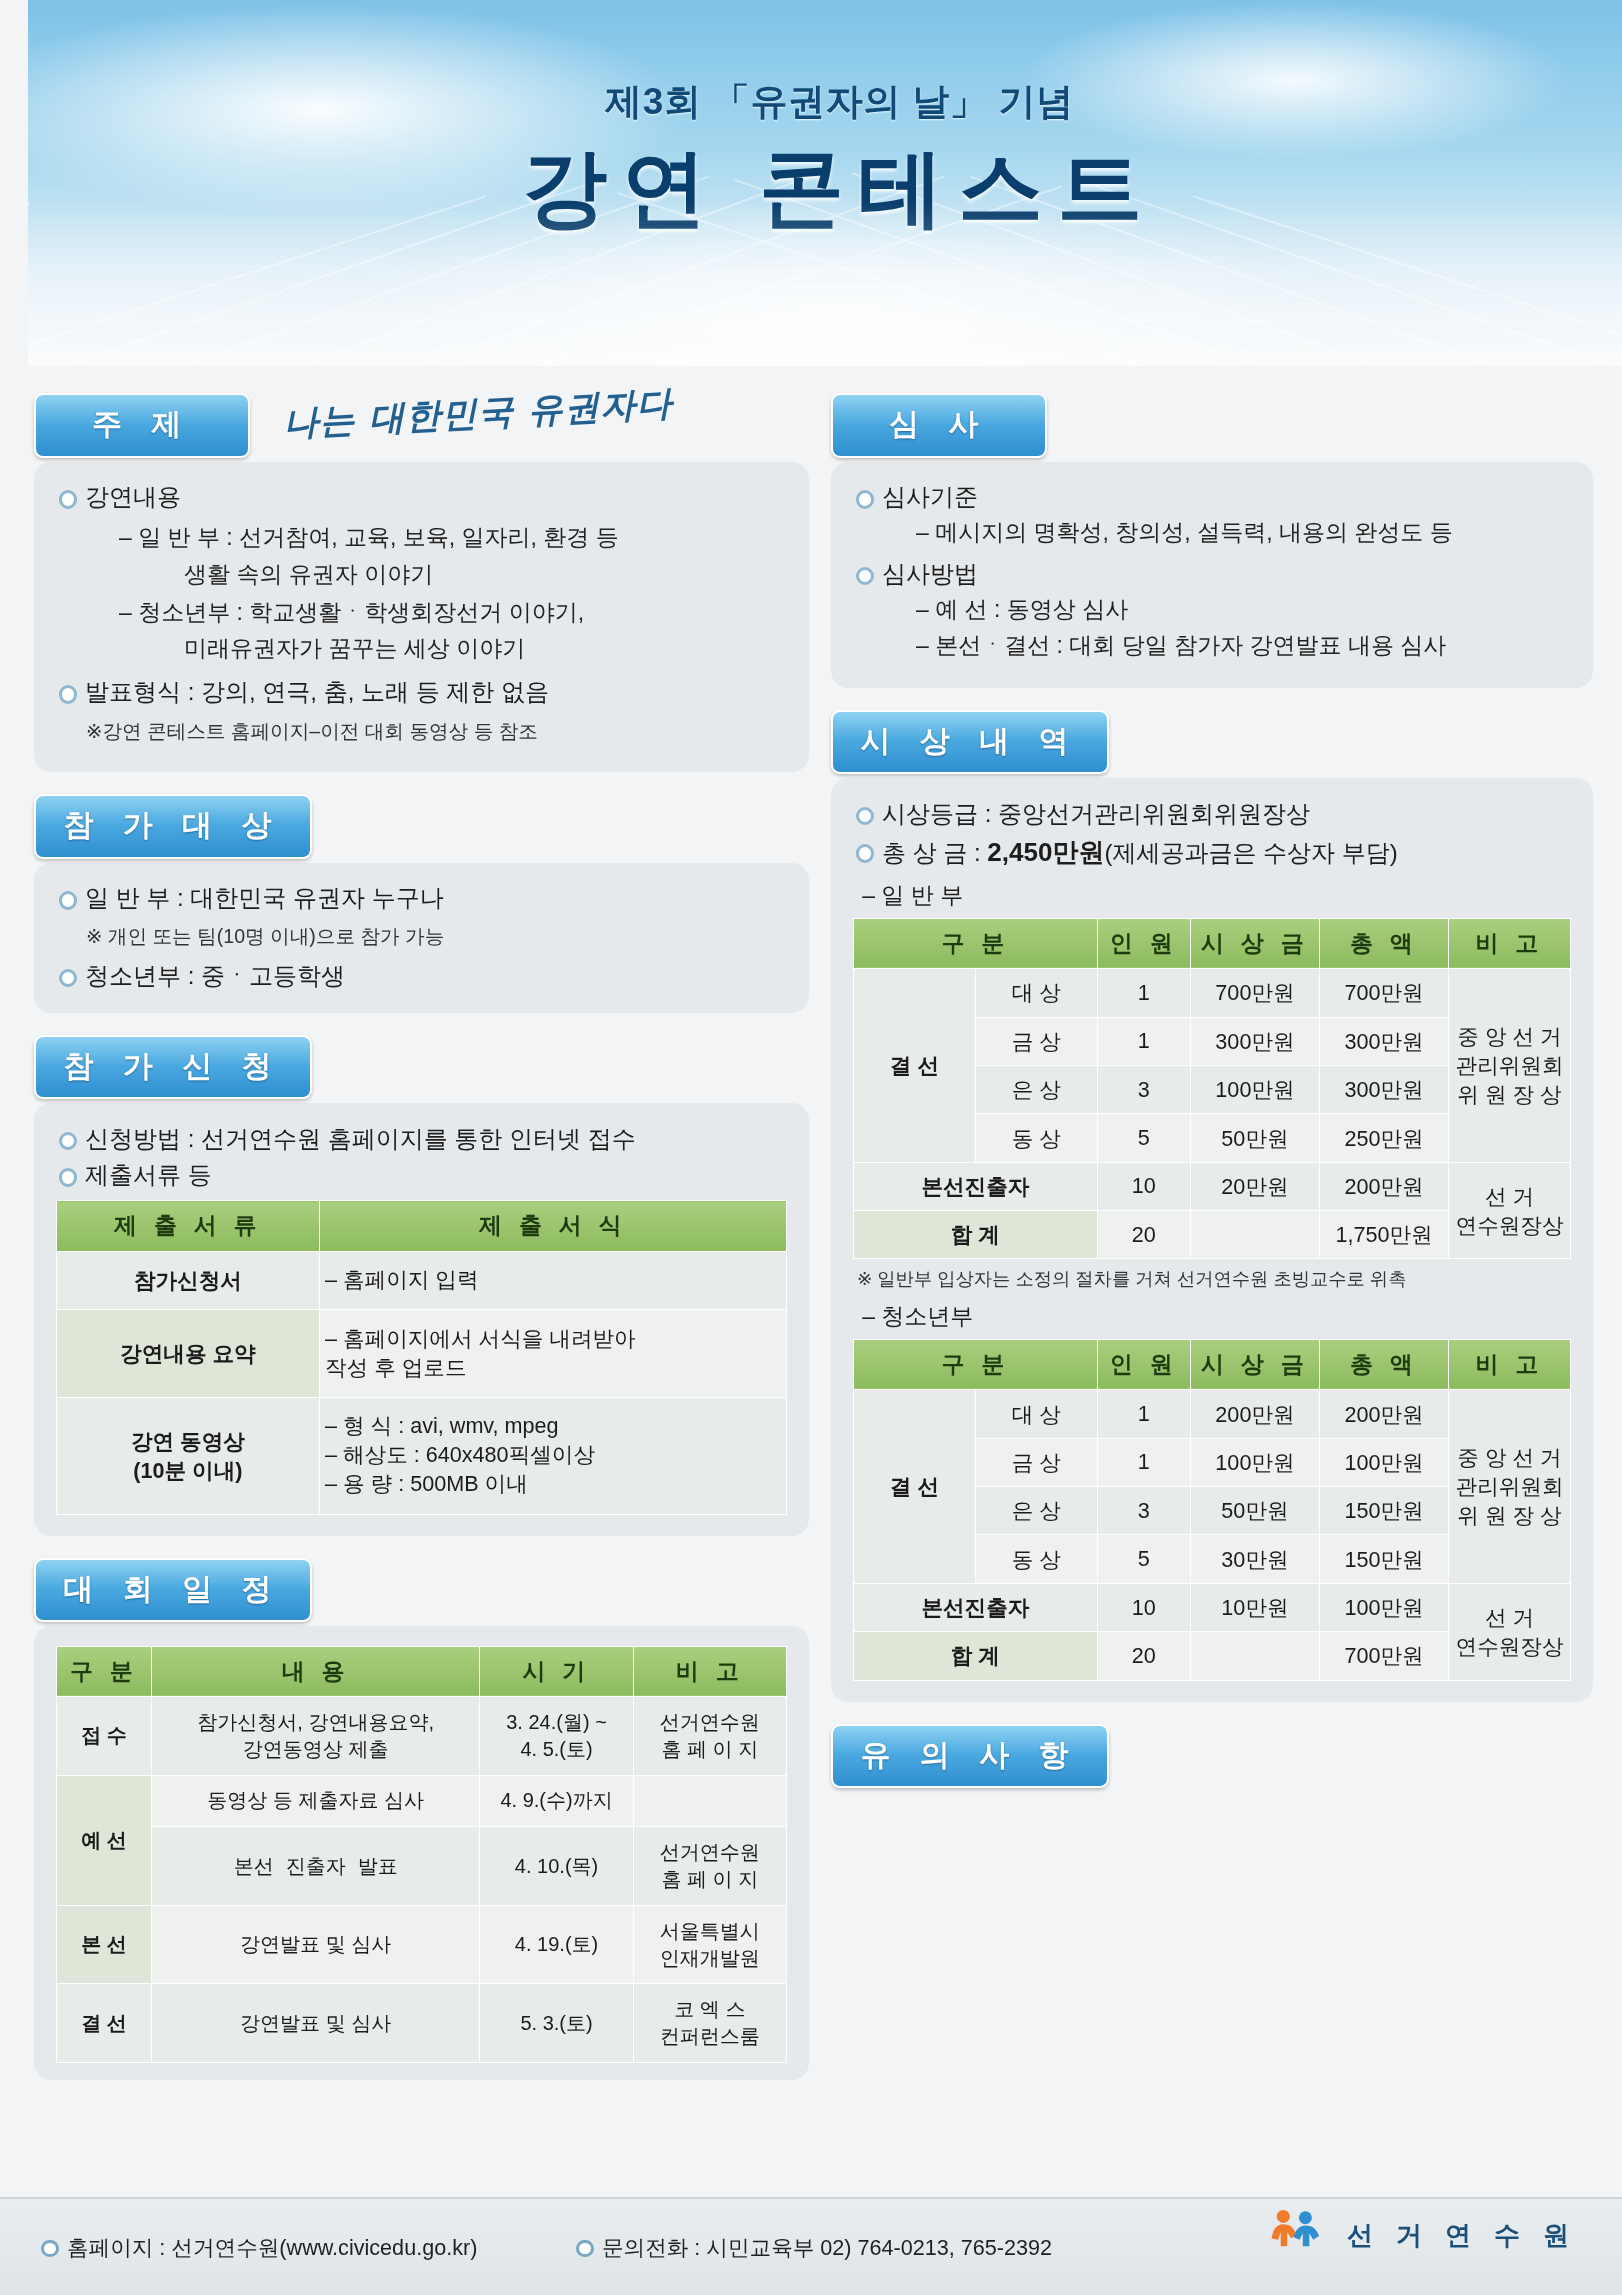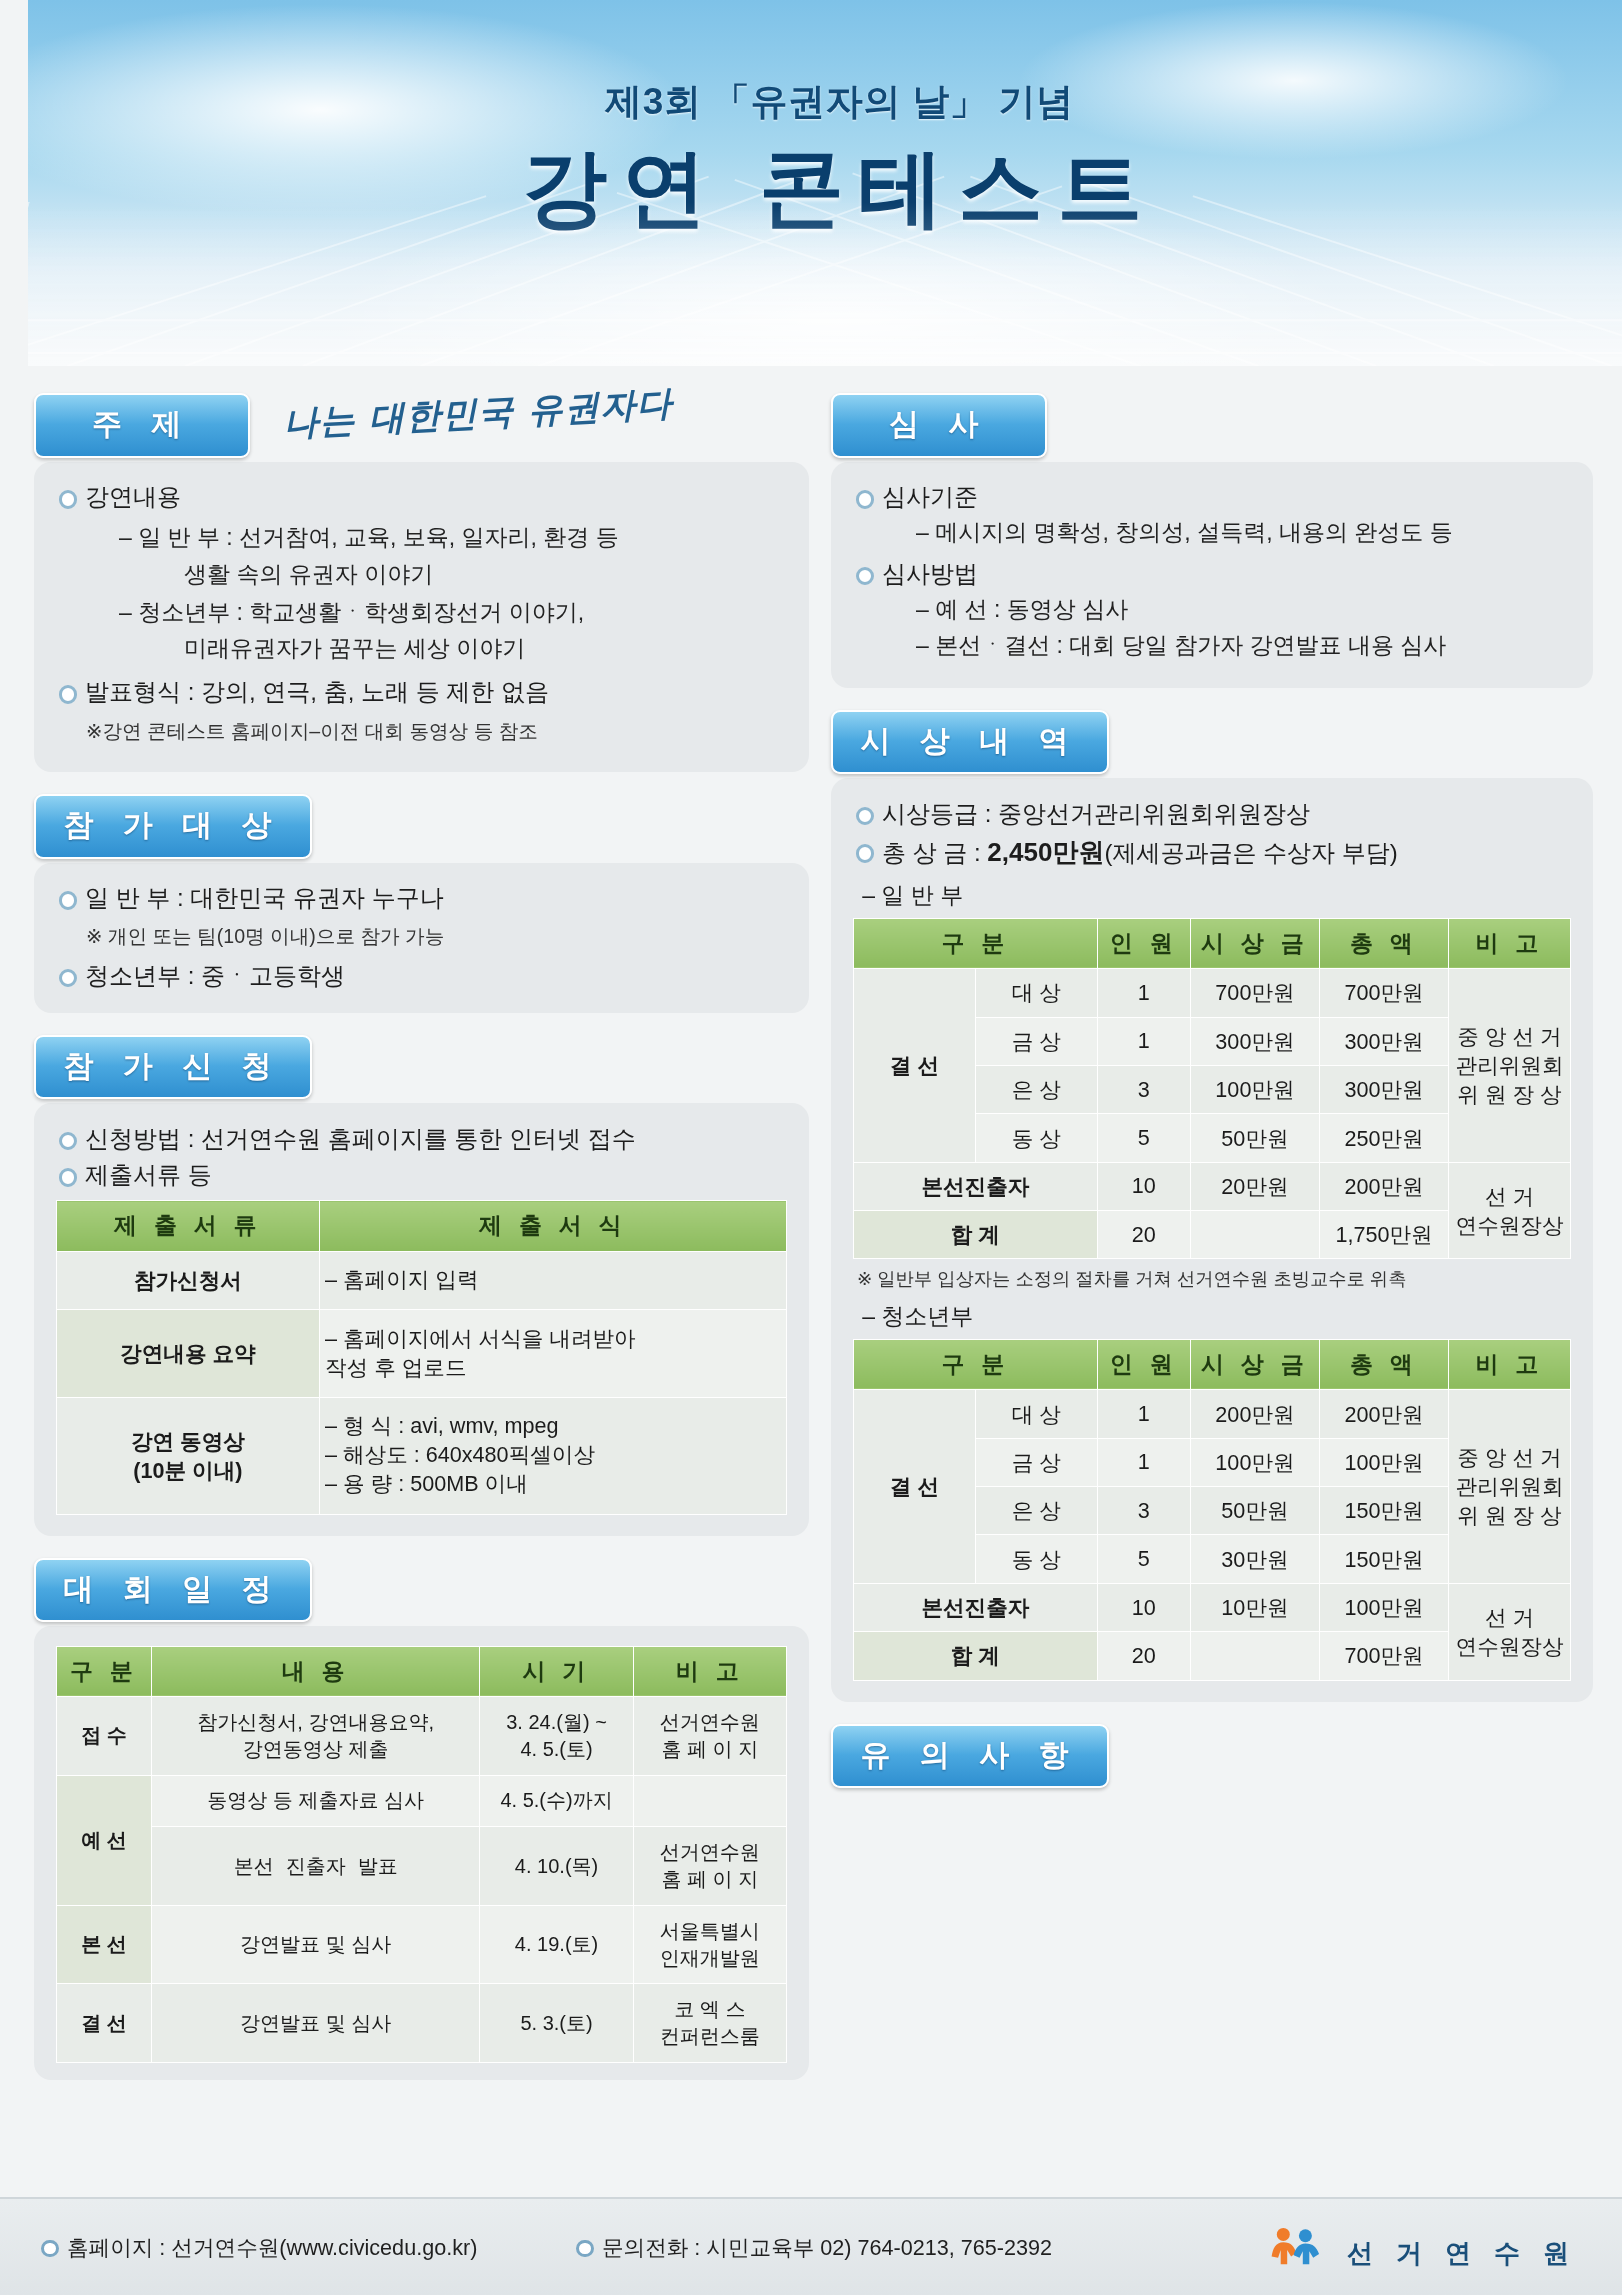--- a/index.html
+++ b/index.html
@@ -275,7 +275,7 @@
           <tr>
             <td class="head" rowspan="2">예 선</td>
             <td class="pre" style="white-space: pre-line;">동영상 등 제출자료 심사</td>
-            <td class="pre" style="white-space: pre-line;">4. 5.(수)까지</td>
+            <td class="pre" style="white-space: pre-line;">4. 9.(수)까지</td>
             <td class="pre" style="white-space: pre-line;"></td>
           </tr>
           <tr>

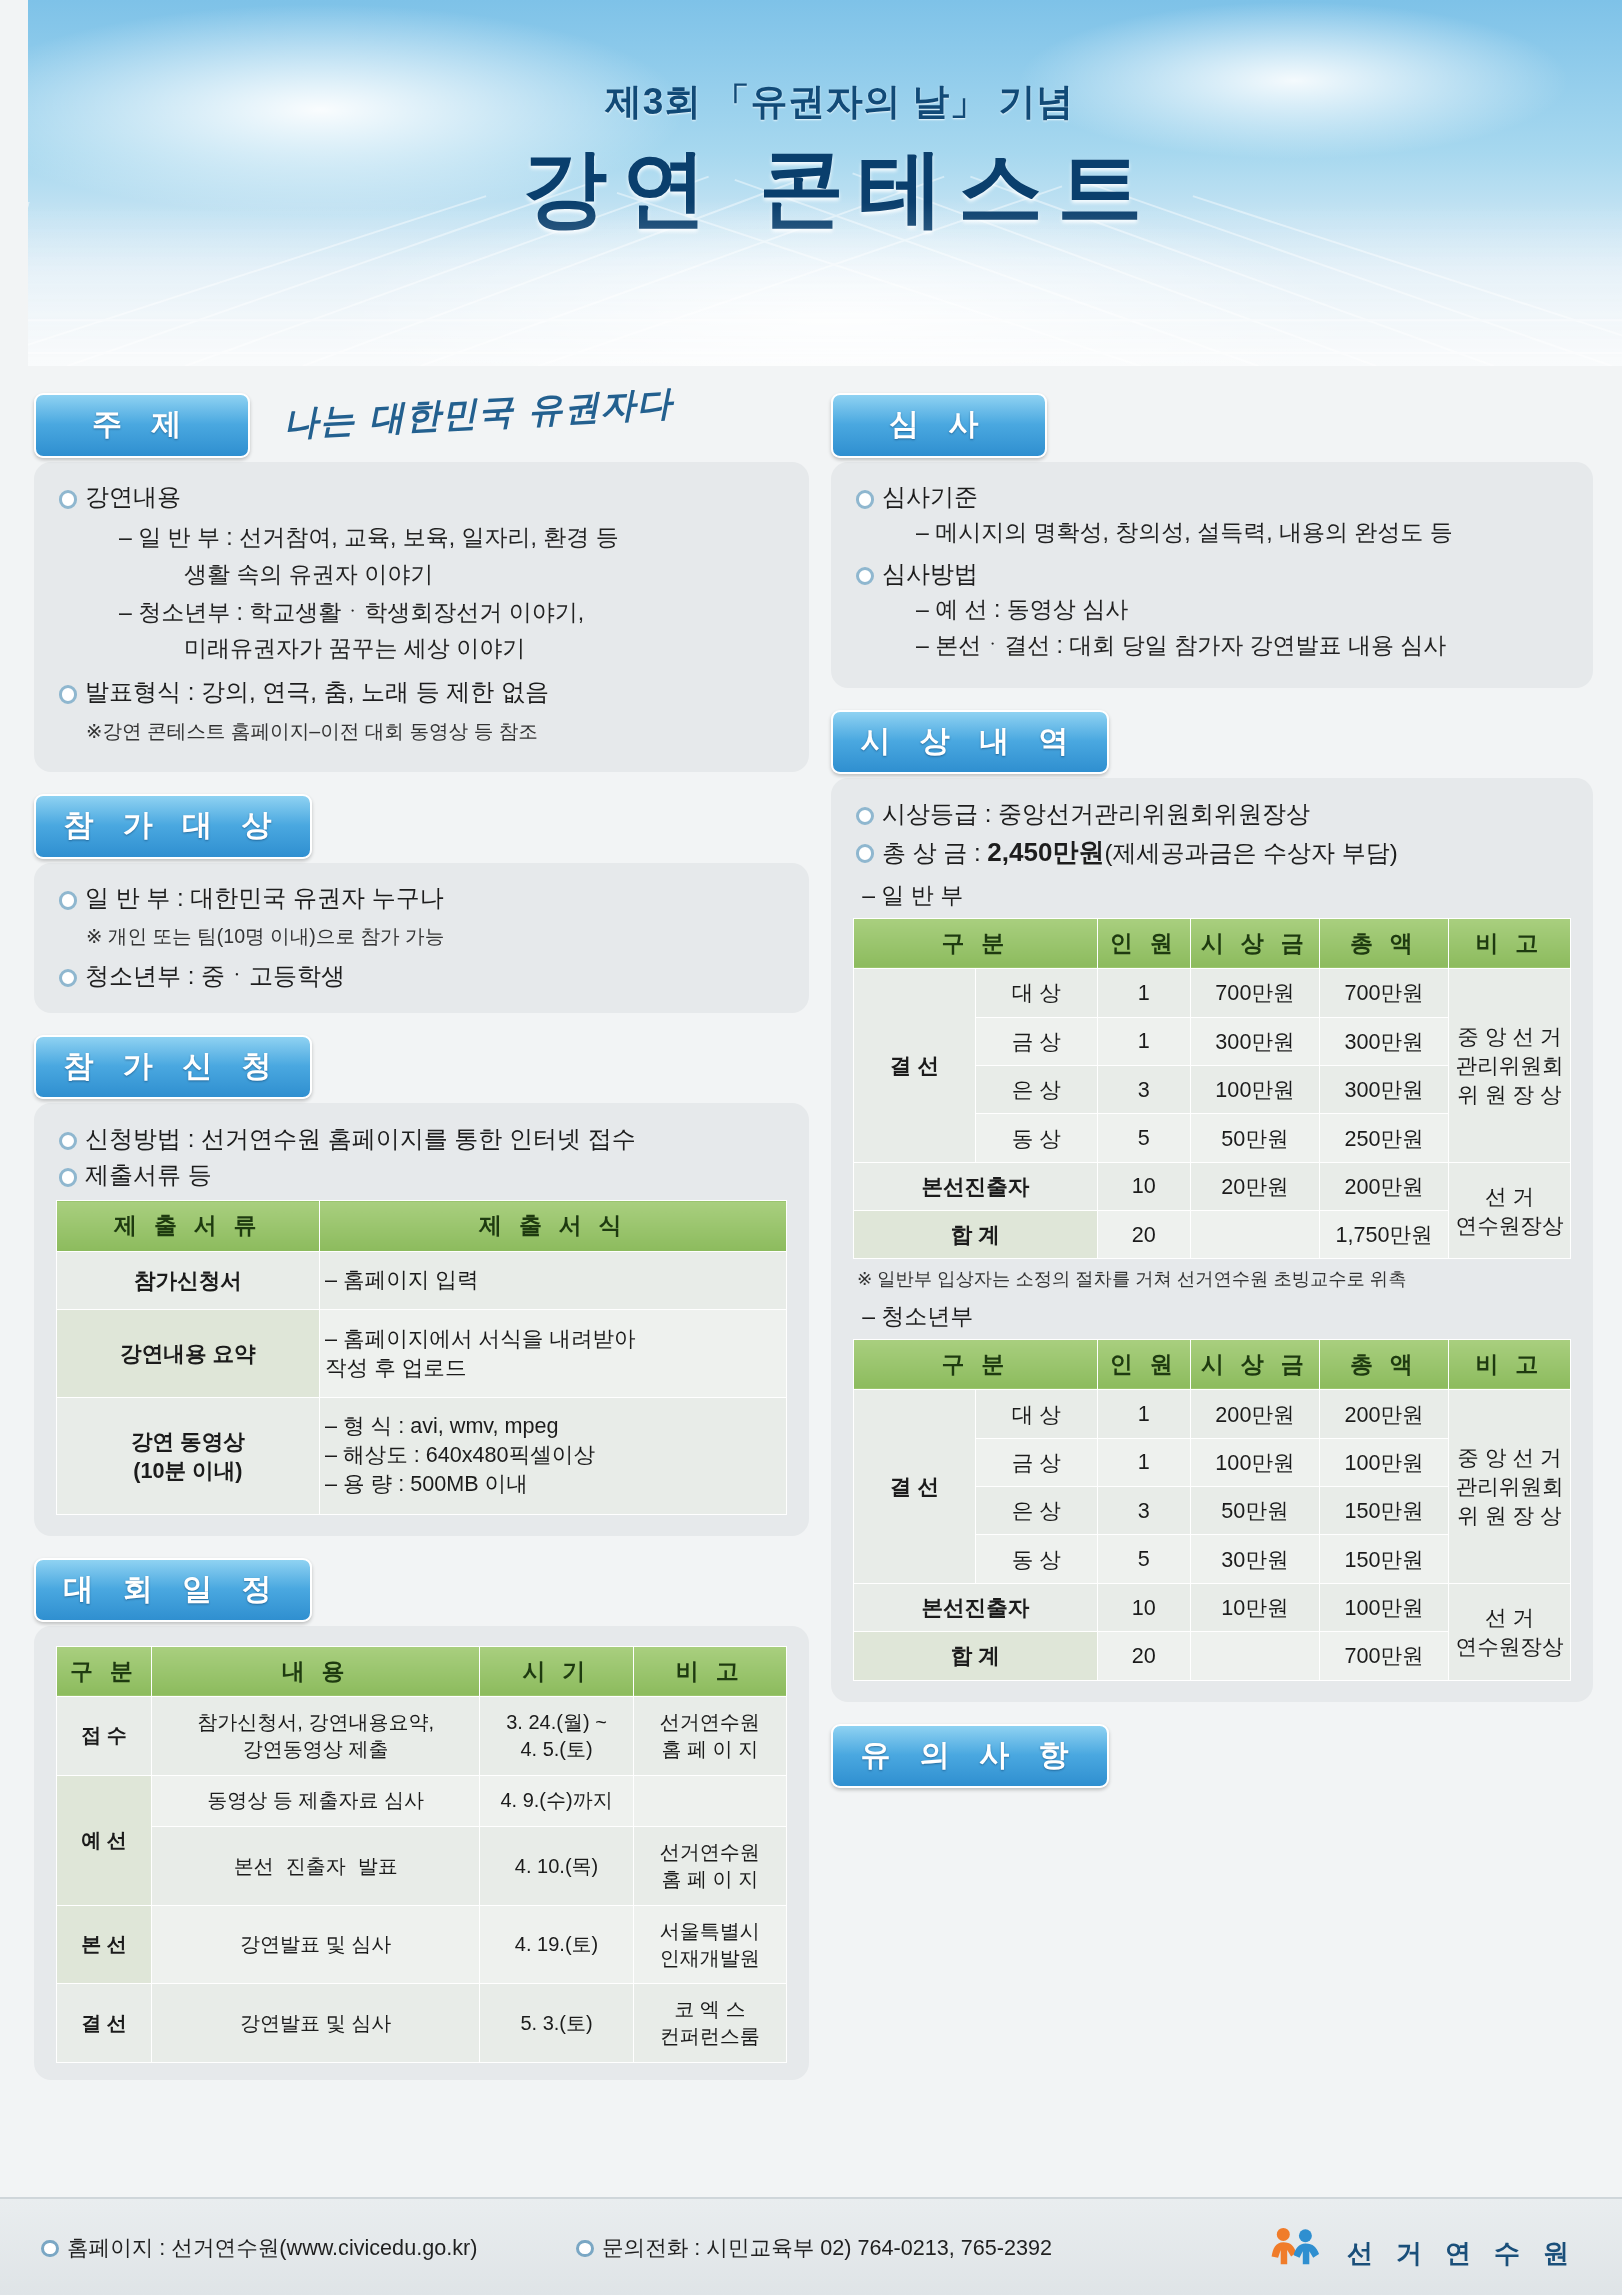--- a/index.html
+++ b/index.html
@@ -147,7 +147,7 @@
   .f1 { left: 41px; }
   .f2 { left: 576px; }
   .brand {
-    position: absolute; right: 46px; top: 26px;
+    position: absolute; right: 46px; top: 8px;
     font-size: 26px; font-weight: bold; color: #1a4f7a; letter-spacing: 7.9px;
   }
   .brand .mark { display:inline-block; margin-right: 10.5px; vertical-align: -3.9px; }

